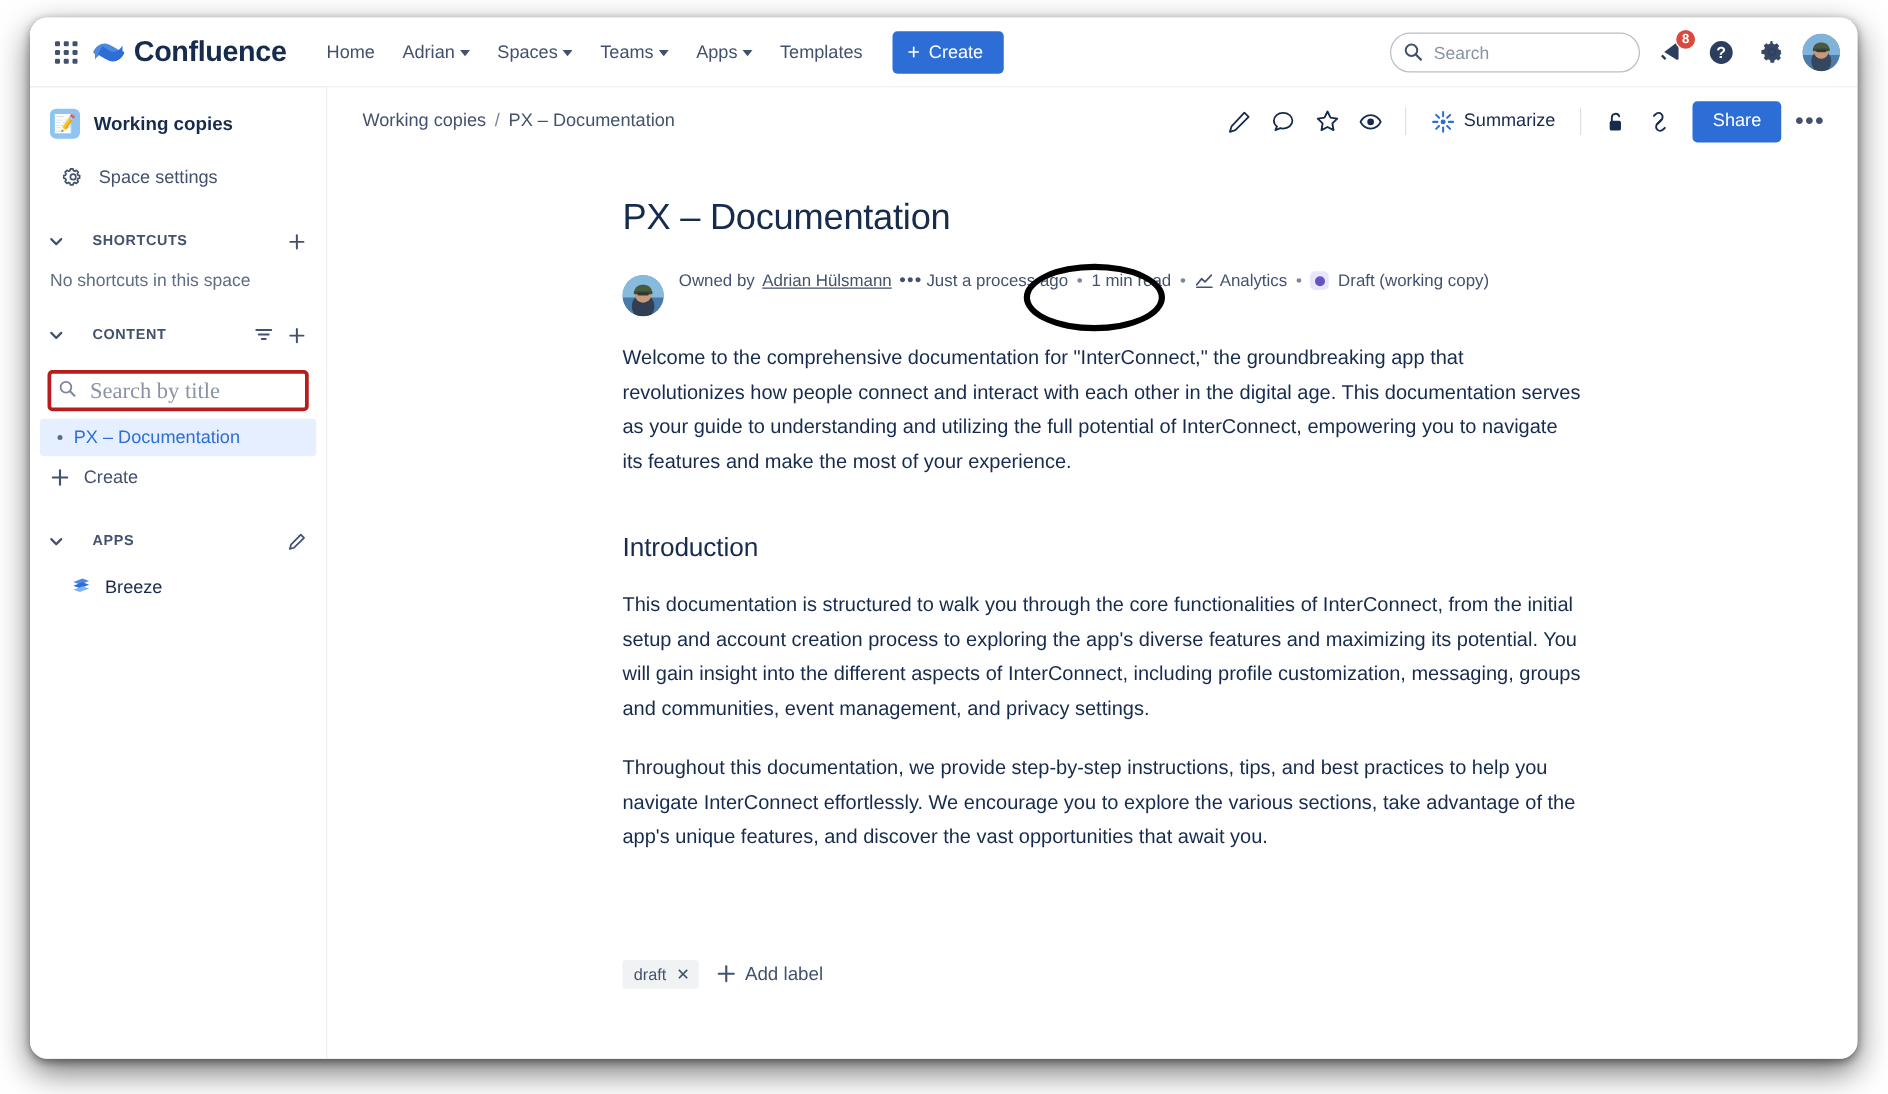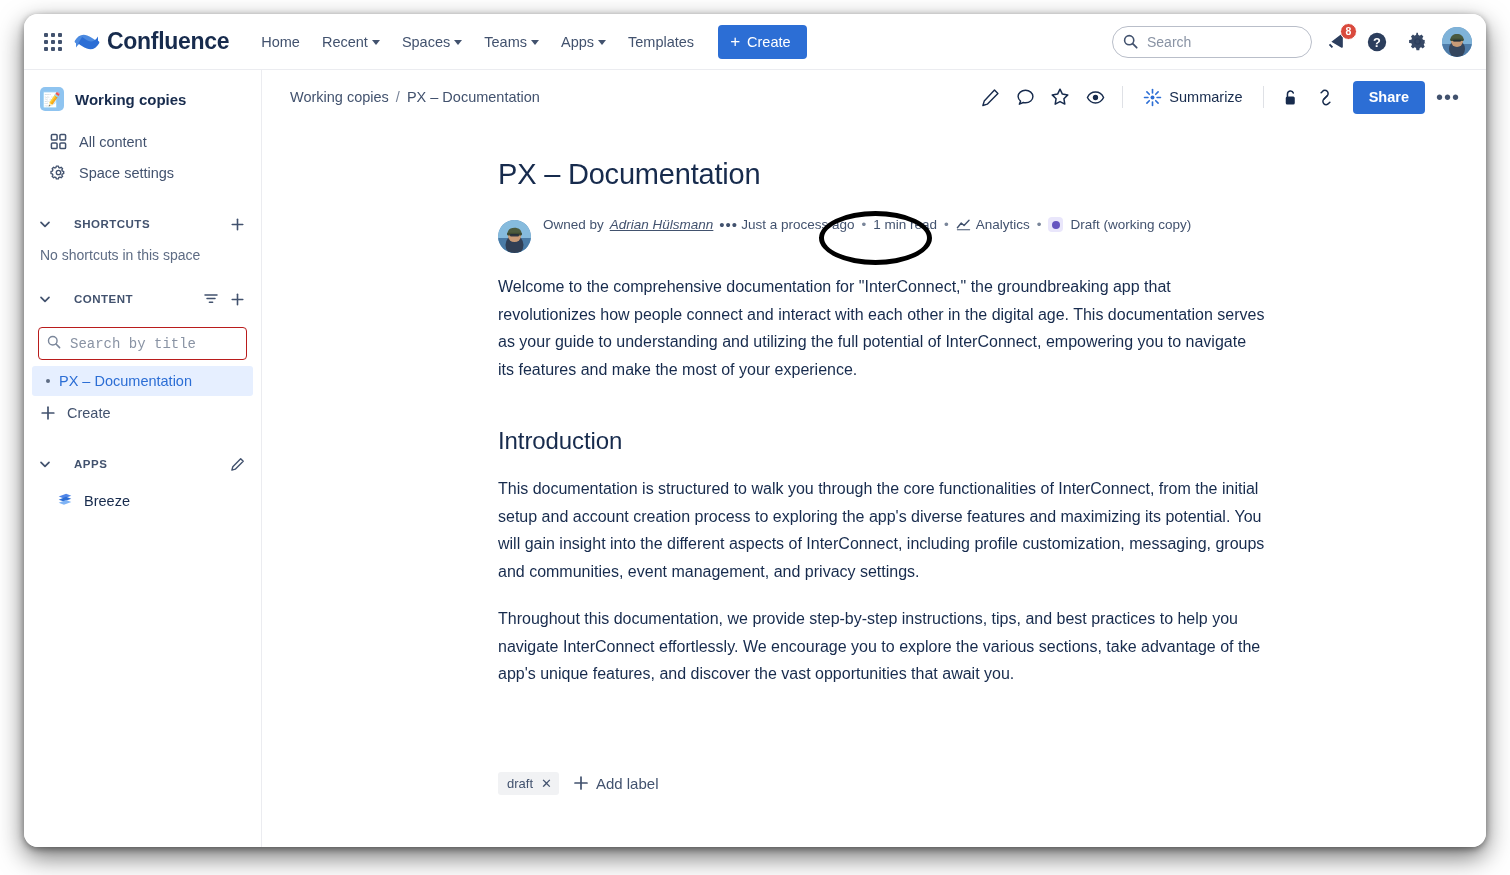--- a/index.html
+++ b/index.html
@@ -448,7 +448,7 @@
         <span>Home</span>
       </div>
       <div class="navitem">
-        <span>Recent</span>
+        <span>Adrian</span>
         <span class="caret"></span>
       </div>
       <div class="navitem">

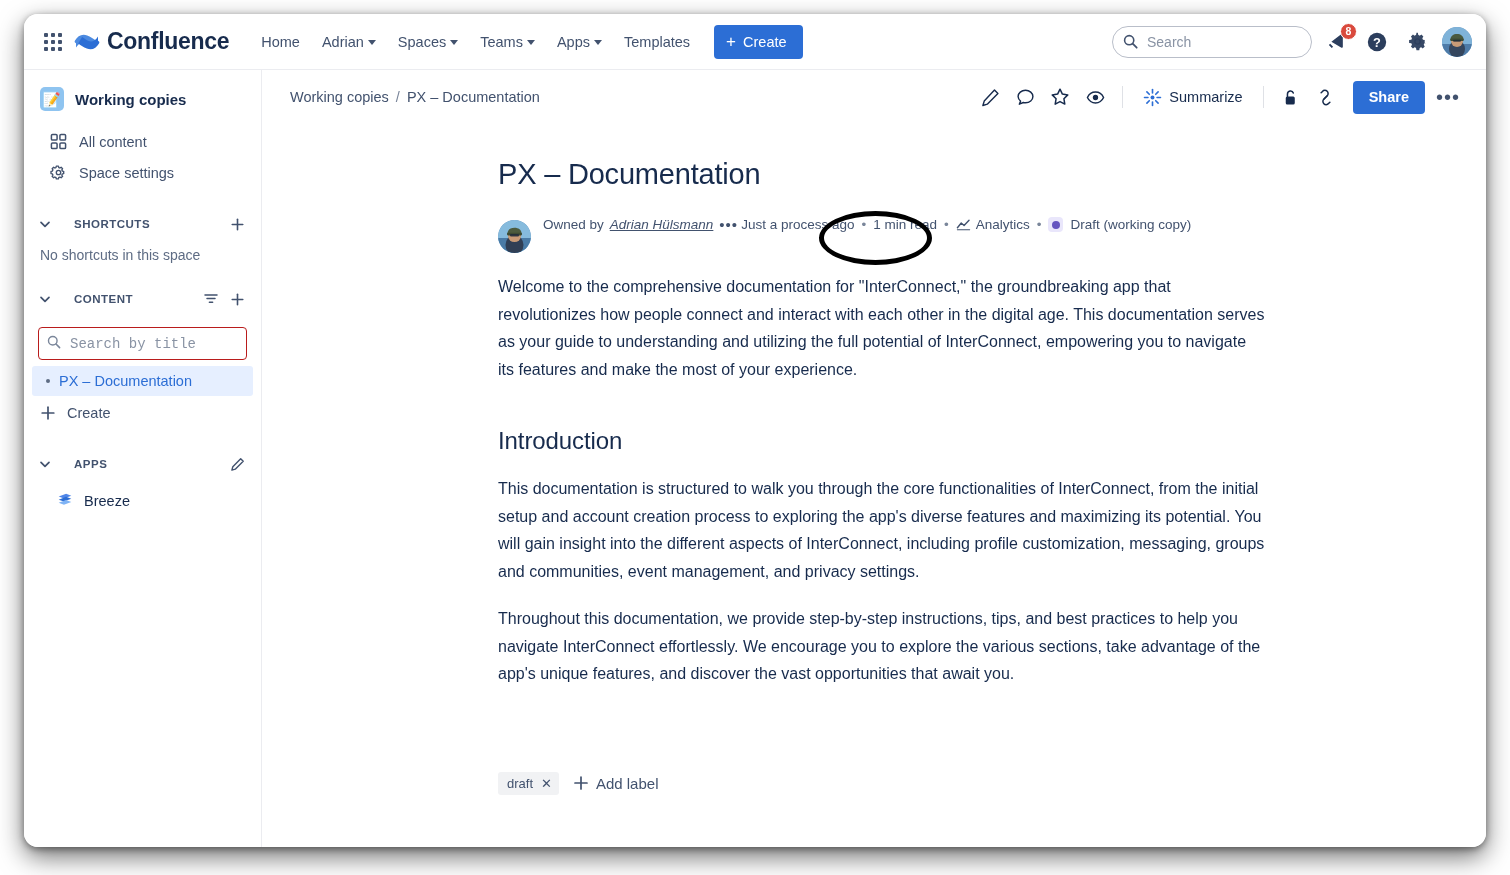--- a/index.html
+++ b/index.html
@@ -312,7 +312,7 @@
     height: 33px;
     padding: 0 16px;
     font-size: 14.5px;
-    font-weight: 700;
+    font-weight: 400;
     font-family: "Liberation Sans", sans-serif;
     cursor: pointer;
     margin-left: 8px;

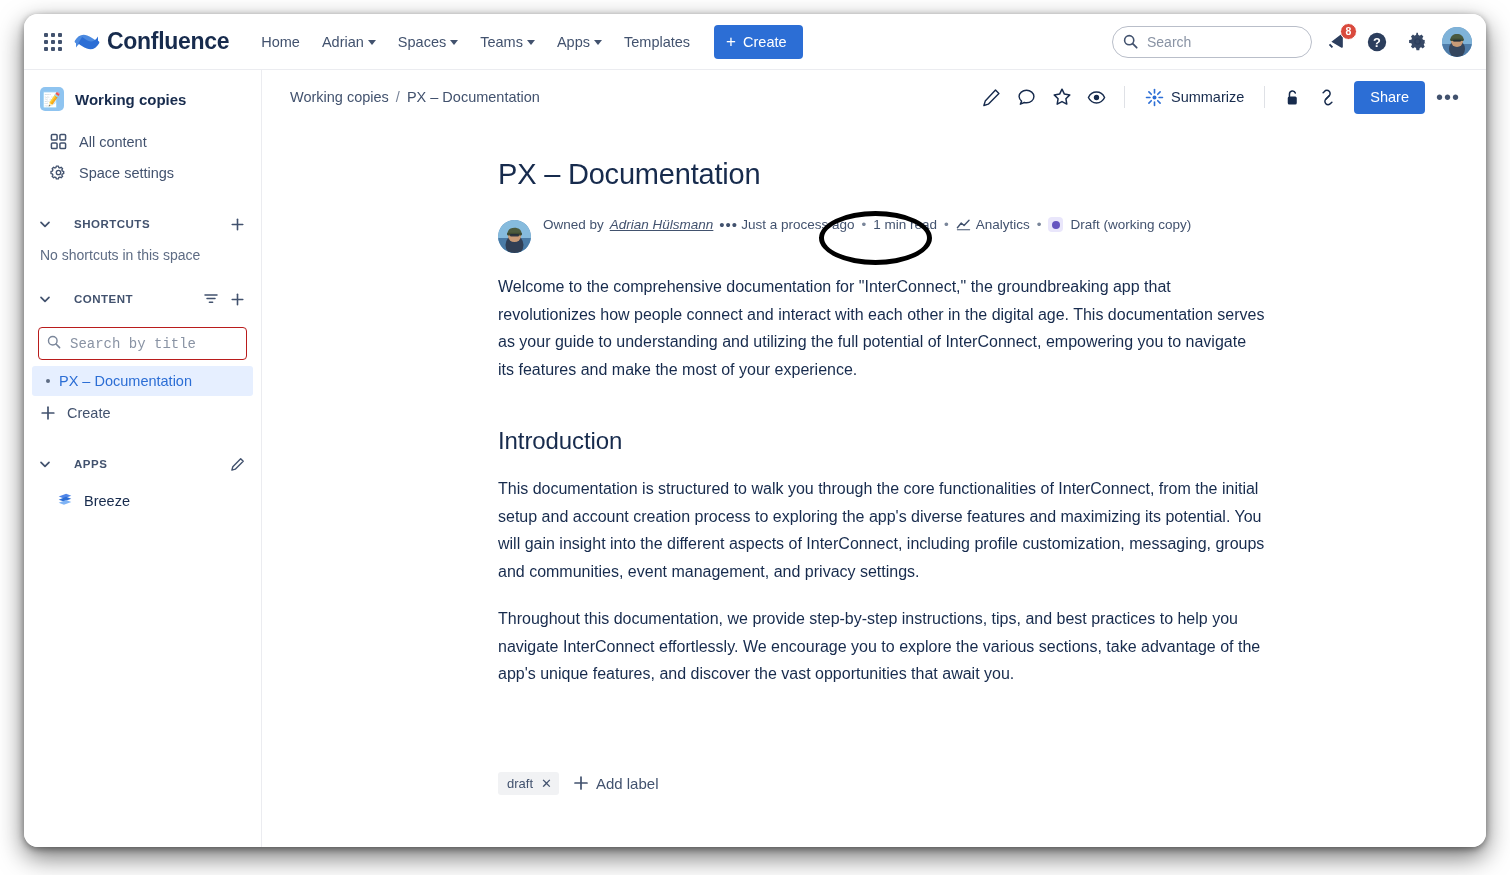--- a/index.html
+++ b/index.html
@@ -537,15 +537,6 @@
         <span class="space-title">Working copies</span>
       </div>
 
-      <div class="side-link">
-        <svg width="17" height="17" viewBox="0 0 18 18">
-          <rect x="1.5" y="1.5" width="6" height="6" rx="1.2" fill="none" stroke="#42526e" stroke-width="1.6"></rect>
-          <rect x="10.5" y="1.5" width="6" height="6" rx="1.2" fill="none" stroke="#42526e" stroke-width="1.6"></rect>
-          <rect x="1.5" y="10.5" width="6" height="6" rx="1.2" fill="none" stroke="#42526e" stroke-width="1.6"></rect>
-          <rect x="10.5" y="10.5" width="6" height="6" rx="1.2" fill="none" stroke="#42526e" stroke-width="1.6"></rect>
-        </svg>
-        <span>All content</span>
-      </div>
 
       <div class="side-link">
         <svg width="17" height="17" viewBox="0 0 24 24">

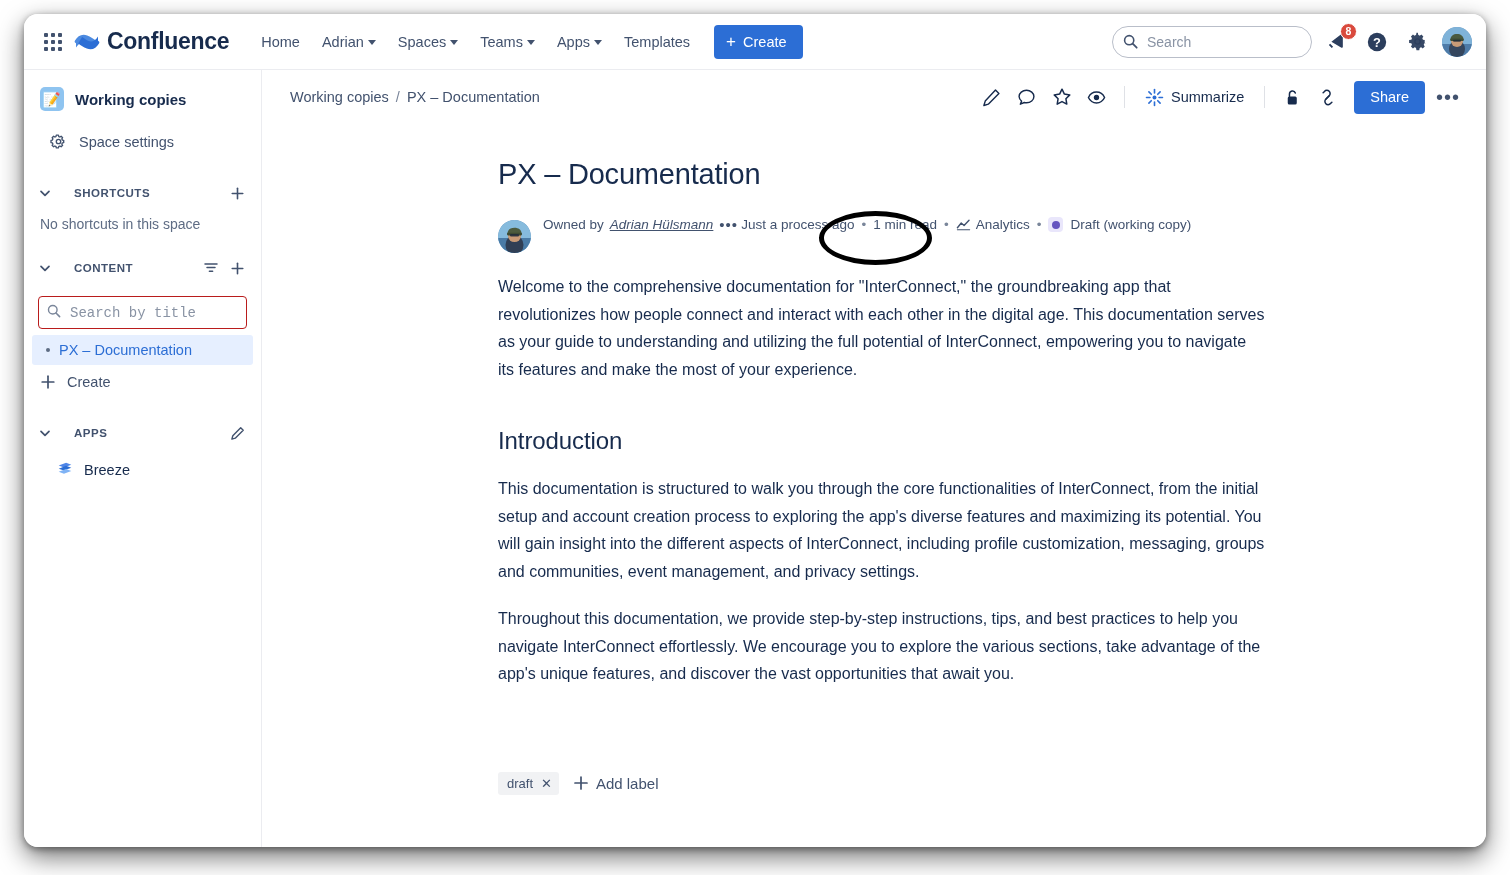--- a/index.html
+++ b/index.html
@@ -351,7 +351,7 @@
     font-size: 13.5px; color: #42526e;
     display: flex; align-items: center; gap: 6px;
   }
-  .owner-link { color: #42526e; text-decoration: underline; cursor: pointer; font-style: italic; }
+  .owner-link { color: #42526e; text-decoration: underline; cursor: pointer; }
   .dots-inline { color: #42526e; letter-spacing: 1px; cursor: pointer; font-size: 15px; line-height: 1; }
   .byline-row2 {
     font-size: 13.5px; color: #42526e;

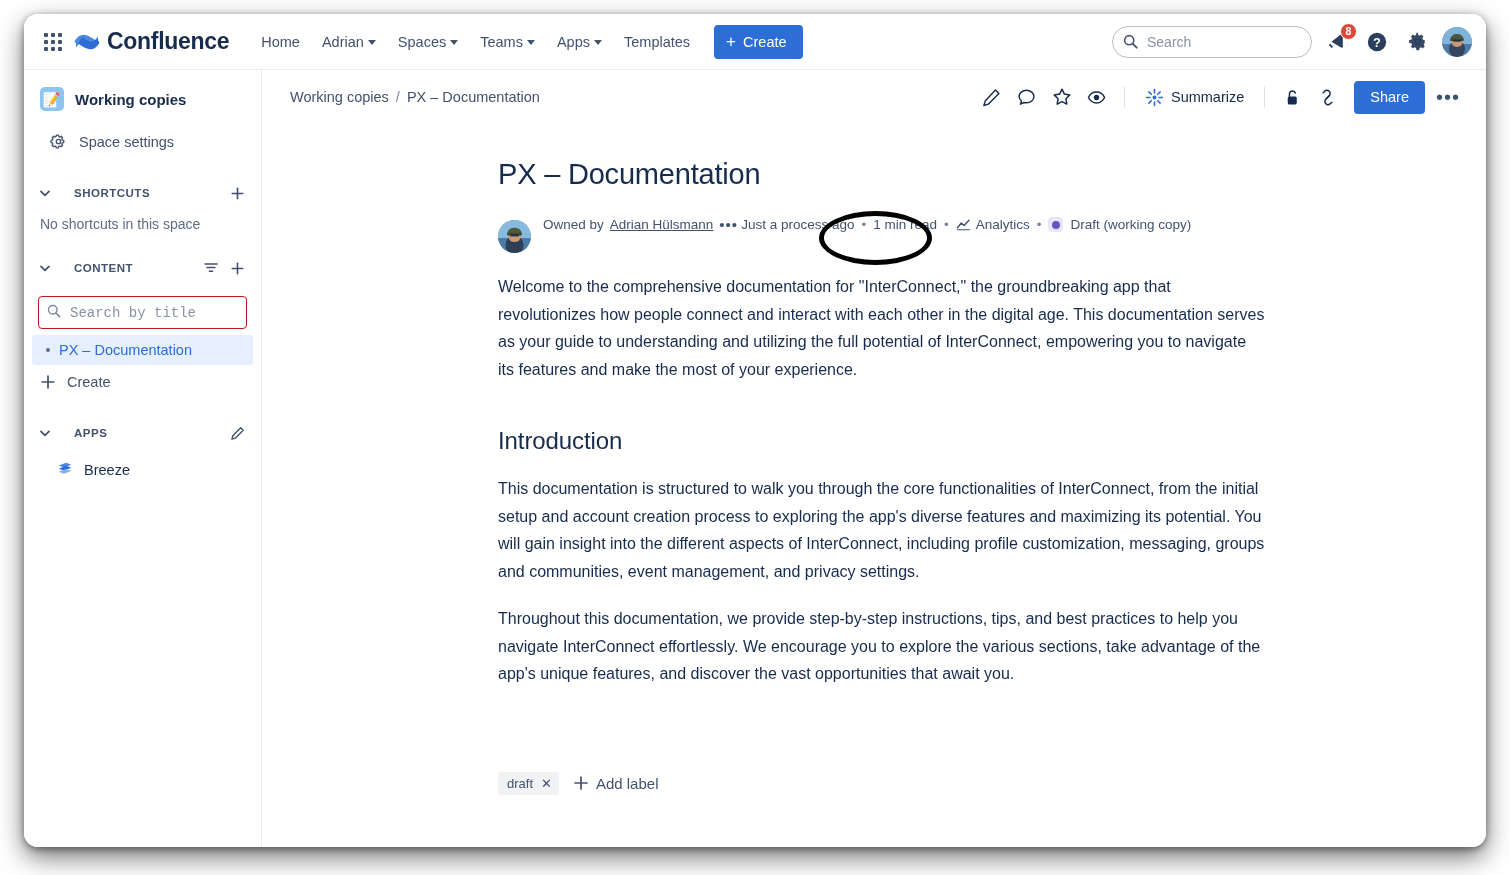--- a/index.html
+++ b/index.html
@@ -226,14 +226,14 @@
   }
   .tree-search {
     width: 100%; height: 100%;
-    border: 1px solid #b91c1c;
+    border: 3px solid #b91c1c;
     border-radius: 4px;
     padding: 0 10px 0 31px;
-    font-size: 14px;
+    font-size: 18px;
     color: #172b4d;
     background: #fff;
     outline: none;
-    font-family: Liberation Mono, monospace;
+    font-family: Liberation Serif, serif;
   }
   .tree-search::placeholder { color: #8993a4; }
   .tree-search-icon { position: absolute; left: 9px; top: 8px; pointer-events: none; }

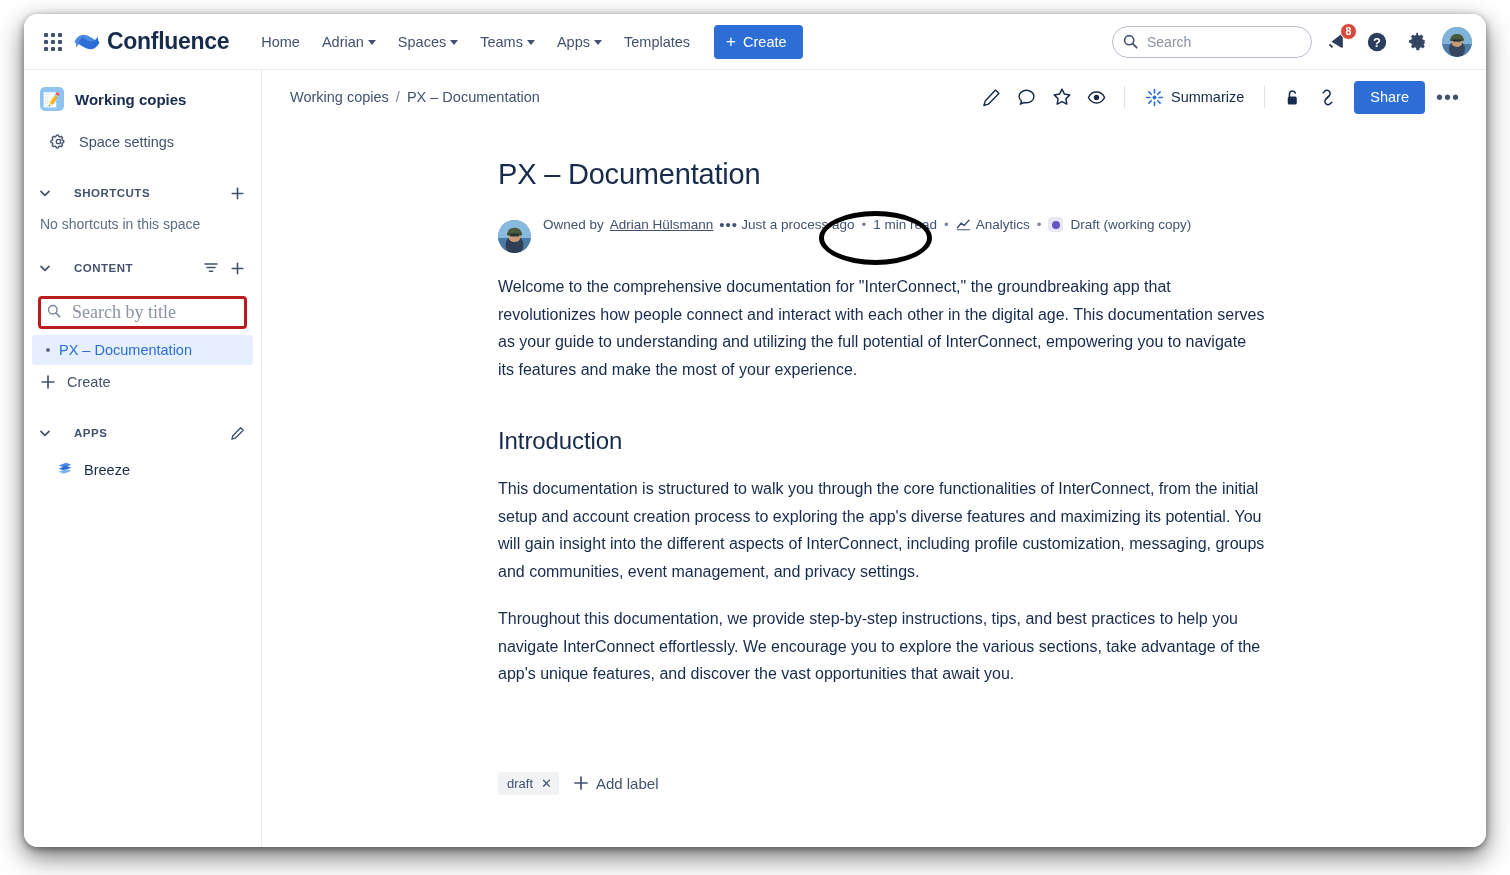--- a/index.html
+++ b/index.html
@@ -390,7 +390,7 @@
     max-width: 768px;
   }
   #section-heading {
-    font-size: 24px;
+    font-size: 21px;
     font-weight: 500;
     color: #172b4d;
     margin-top: 44px;

